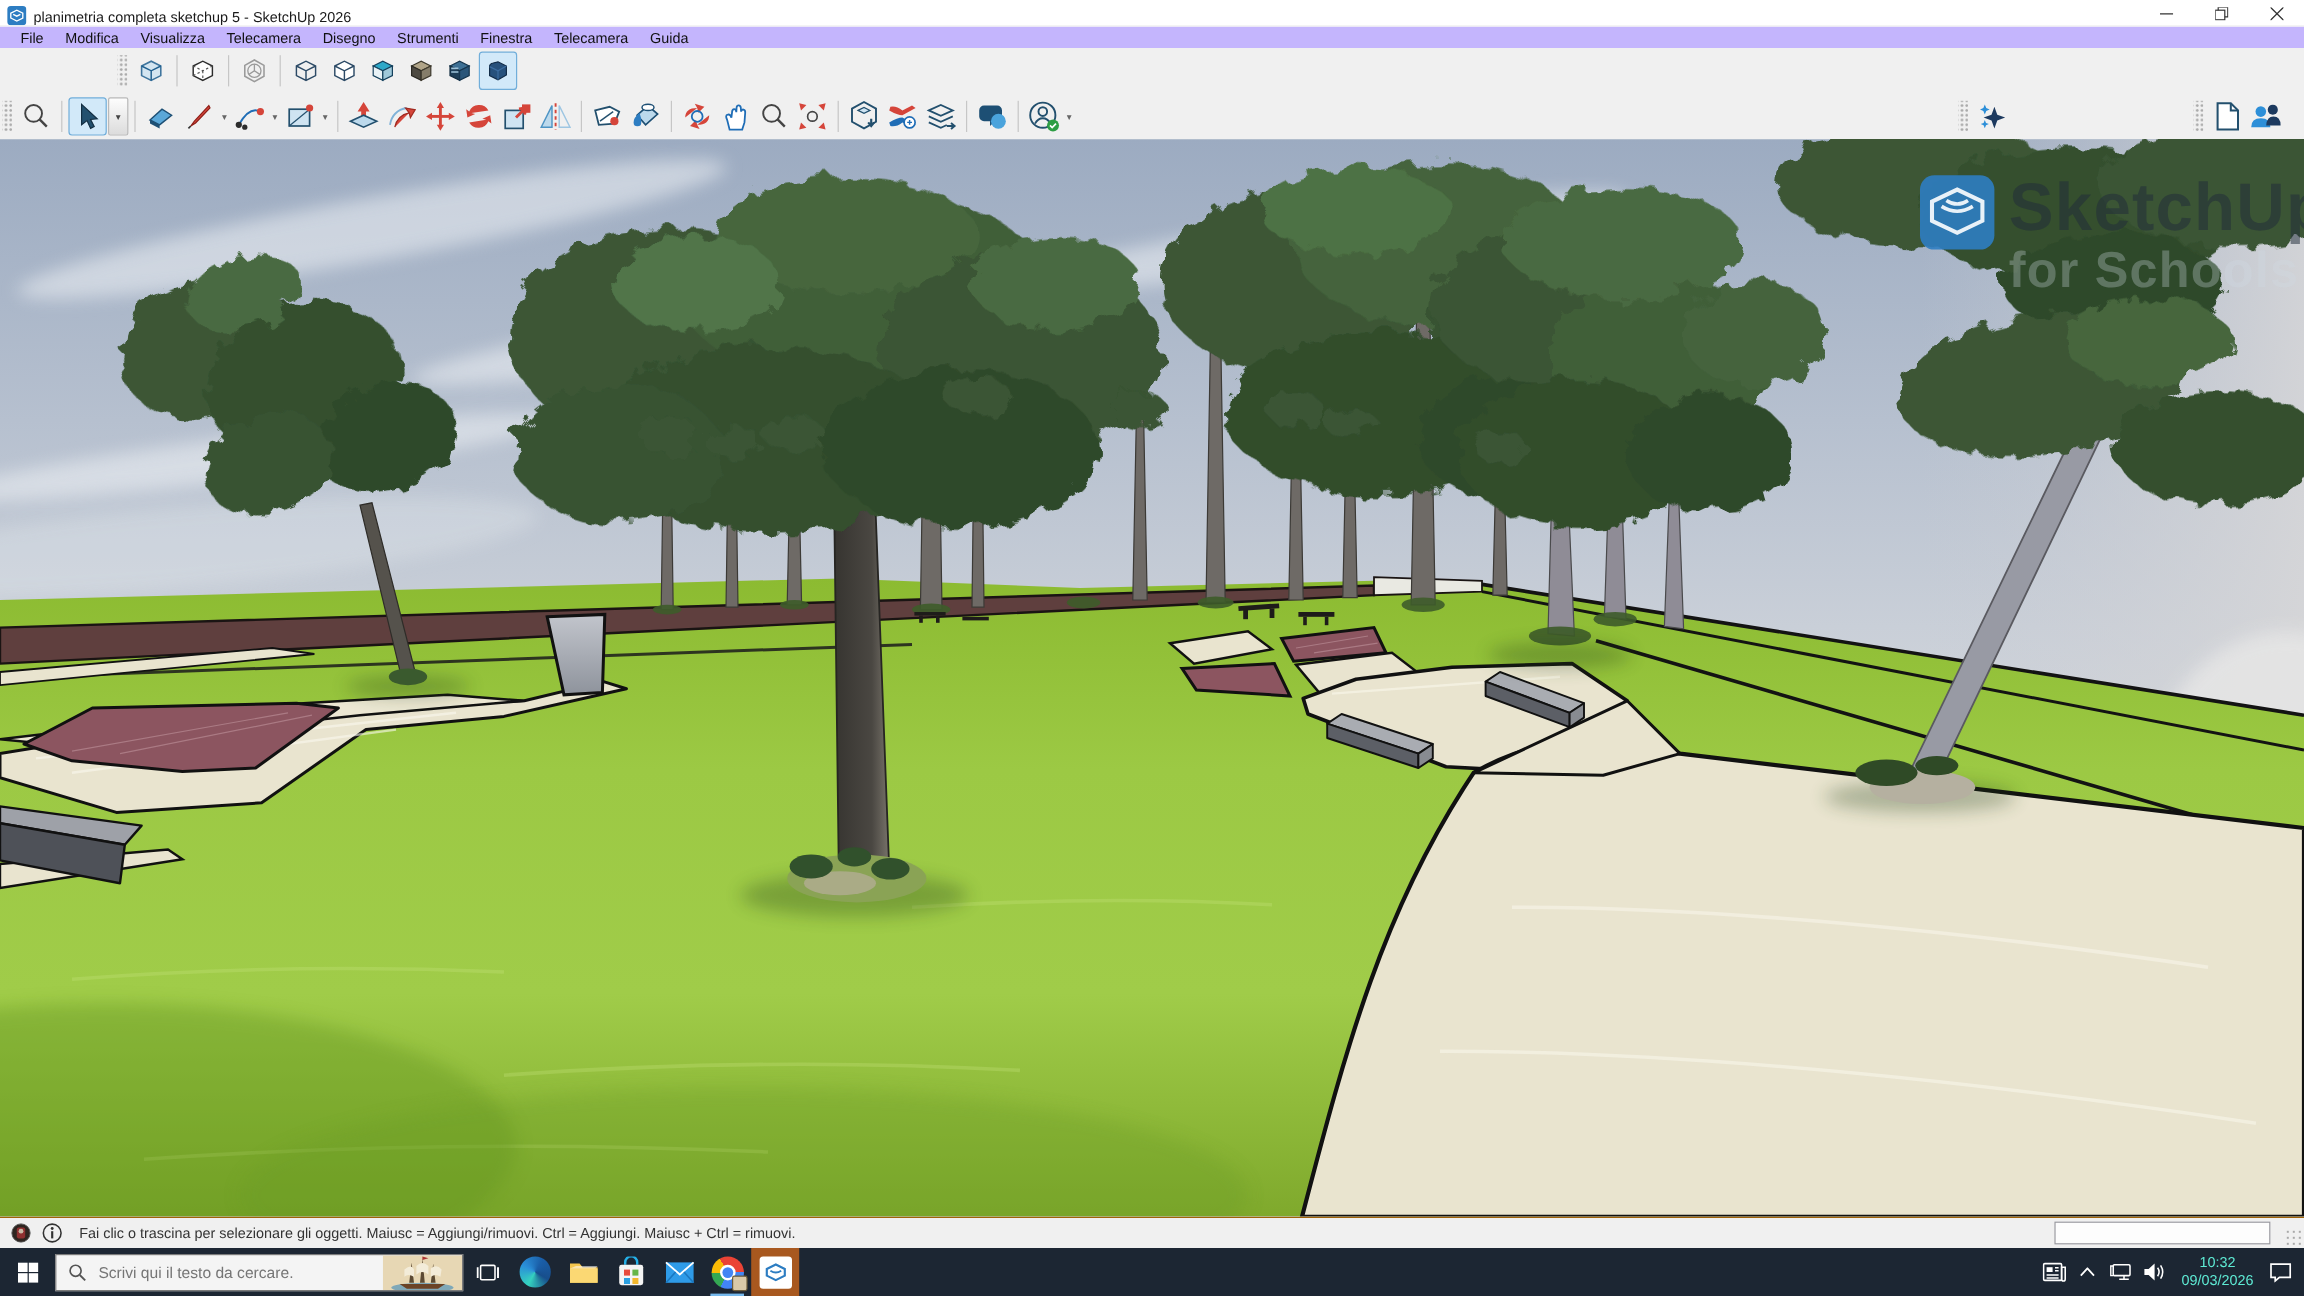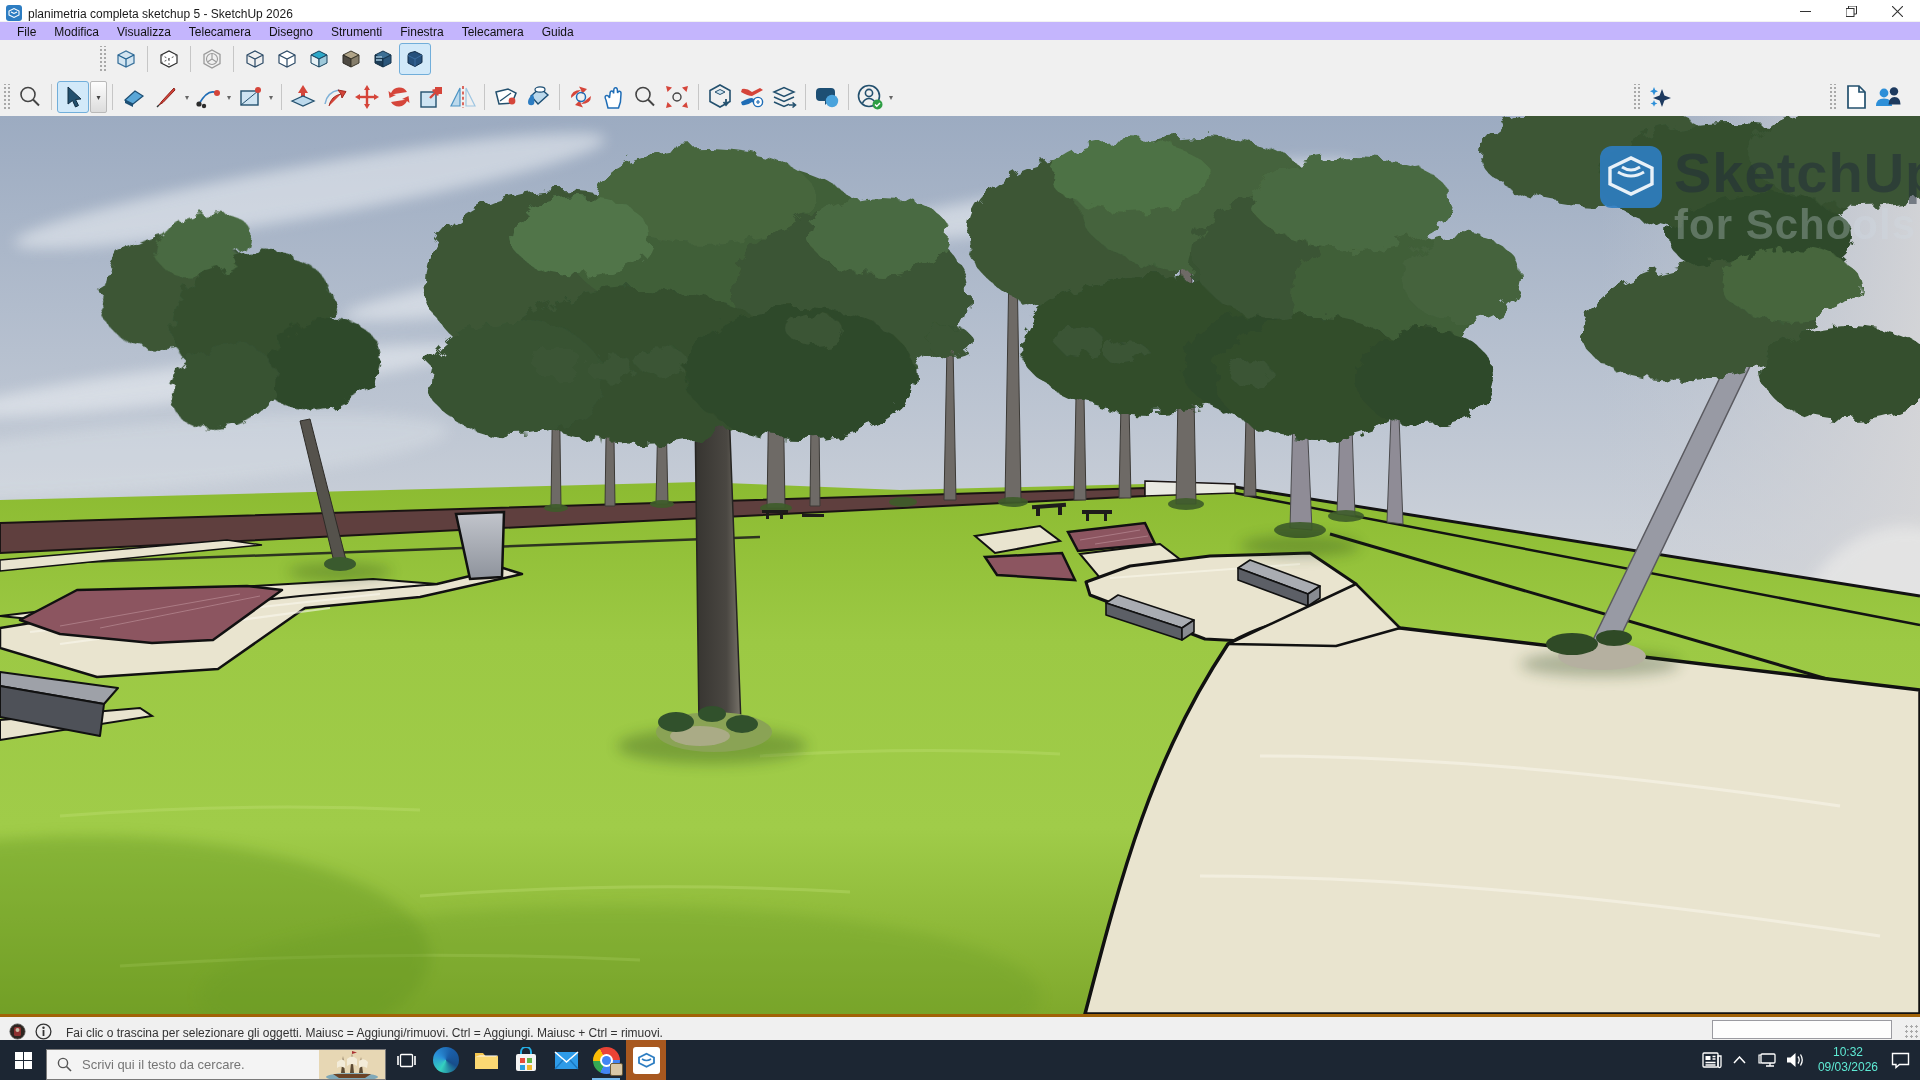--- a/index.html
+++ b/index.html
@@ -40,7 +40,7 @@
   .wm2{font-size:42px;font-weight:bold;color:rgba(210,220,230,0.30);letter-spacing:1px;}
 
   
-  .statusbar{background:#f0f0f0;border-top:3px solid #a16207;display:flex;align-items:flex-end;position:relative;box-sizing:border-box;}
+  .statusbar{background:#f0f0f0;border-top:1px solid #a16207;display:flex;align-items:center;position:relative;box-sizing:border-box;}
   .sb-ico{width:17px;height:17px;border-radius:50%;margin-left:9px;display:flex;align-items:center;justify-content:center;}
   .sb-text{font-size:12px;color:#333;margin-left:14px;}
   .measure{position:absolute;right:28px;top:3px;width:170px;height:17px;border:1px solid #9a9aa0;background:#fdfdfd;font-size:11px;padding:0 4px;}

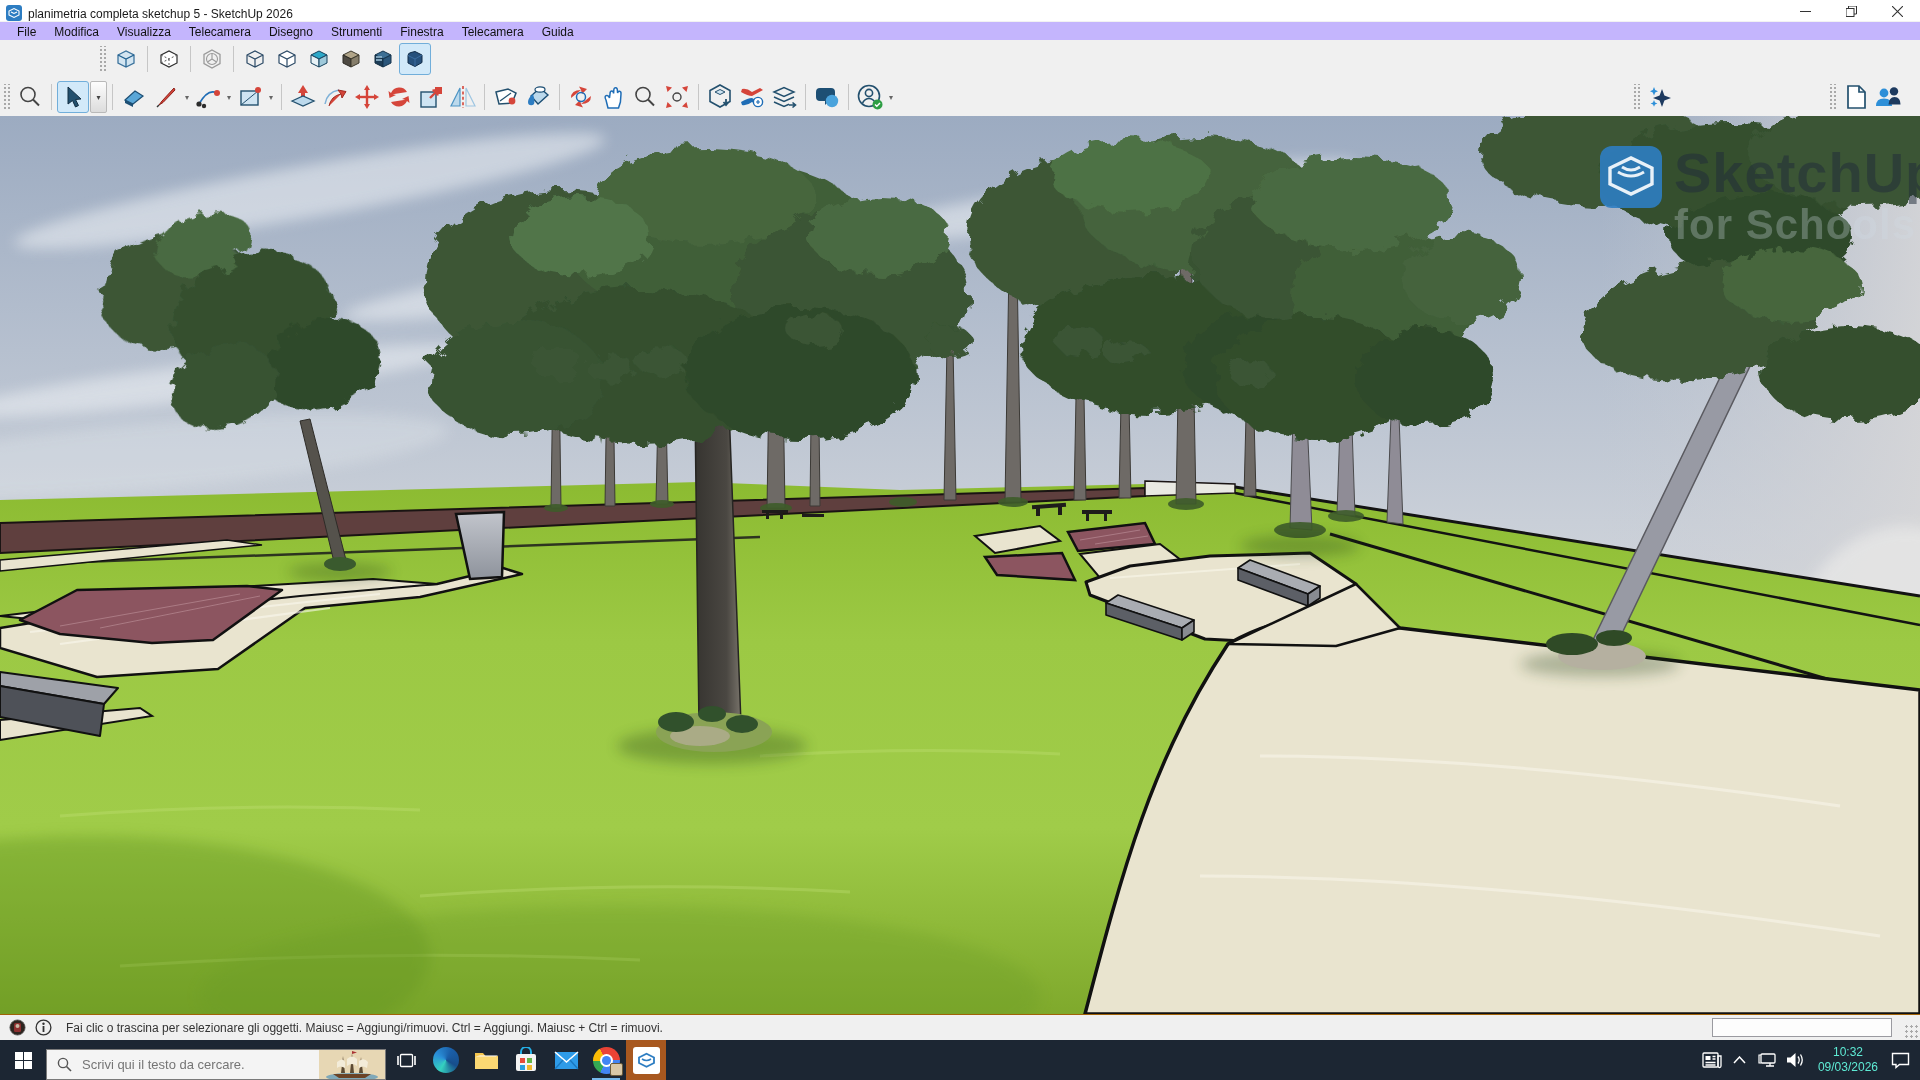--- a/index.html
+++ b/index.html
@@ -47,7 +47,7 @@
   .grip2{position:absolute;right:2px;bottom:2px;width:14px;height:14px;background-image:radial-gradient(#a9a9a9 1px,transparent 1.2px);background-size:5px 5px;}
 
   
-  .taskbar{background:#1c2633;display:flex;align-items:flex-end;position:relative;}
+  .taskbar{background:#1c2633;display:flex;align-items:center;position:relative;}
   .tk-start{width:46px;height:40px;display:flex;align-items:center;justify-content:center;}
   .tk-search{width:340px;height:31px;background:#f4f4f4;border:1px solid #7a7a7a;display:flex;align-items:center;overflow:hidden;box-sizing:border-box;}
   .tk-search .mag{margin:0 8px 0 10px;}

